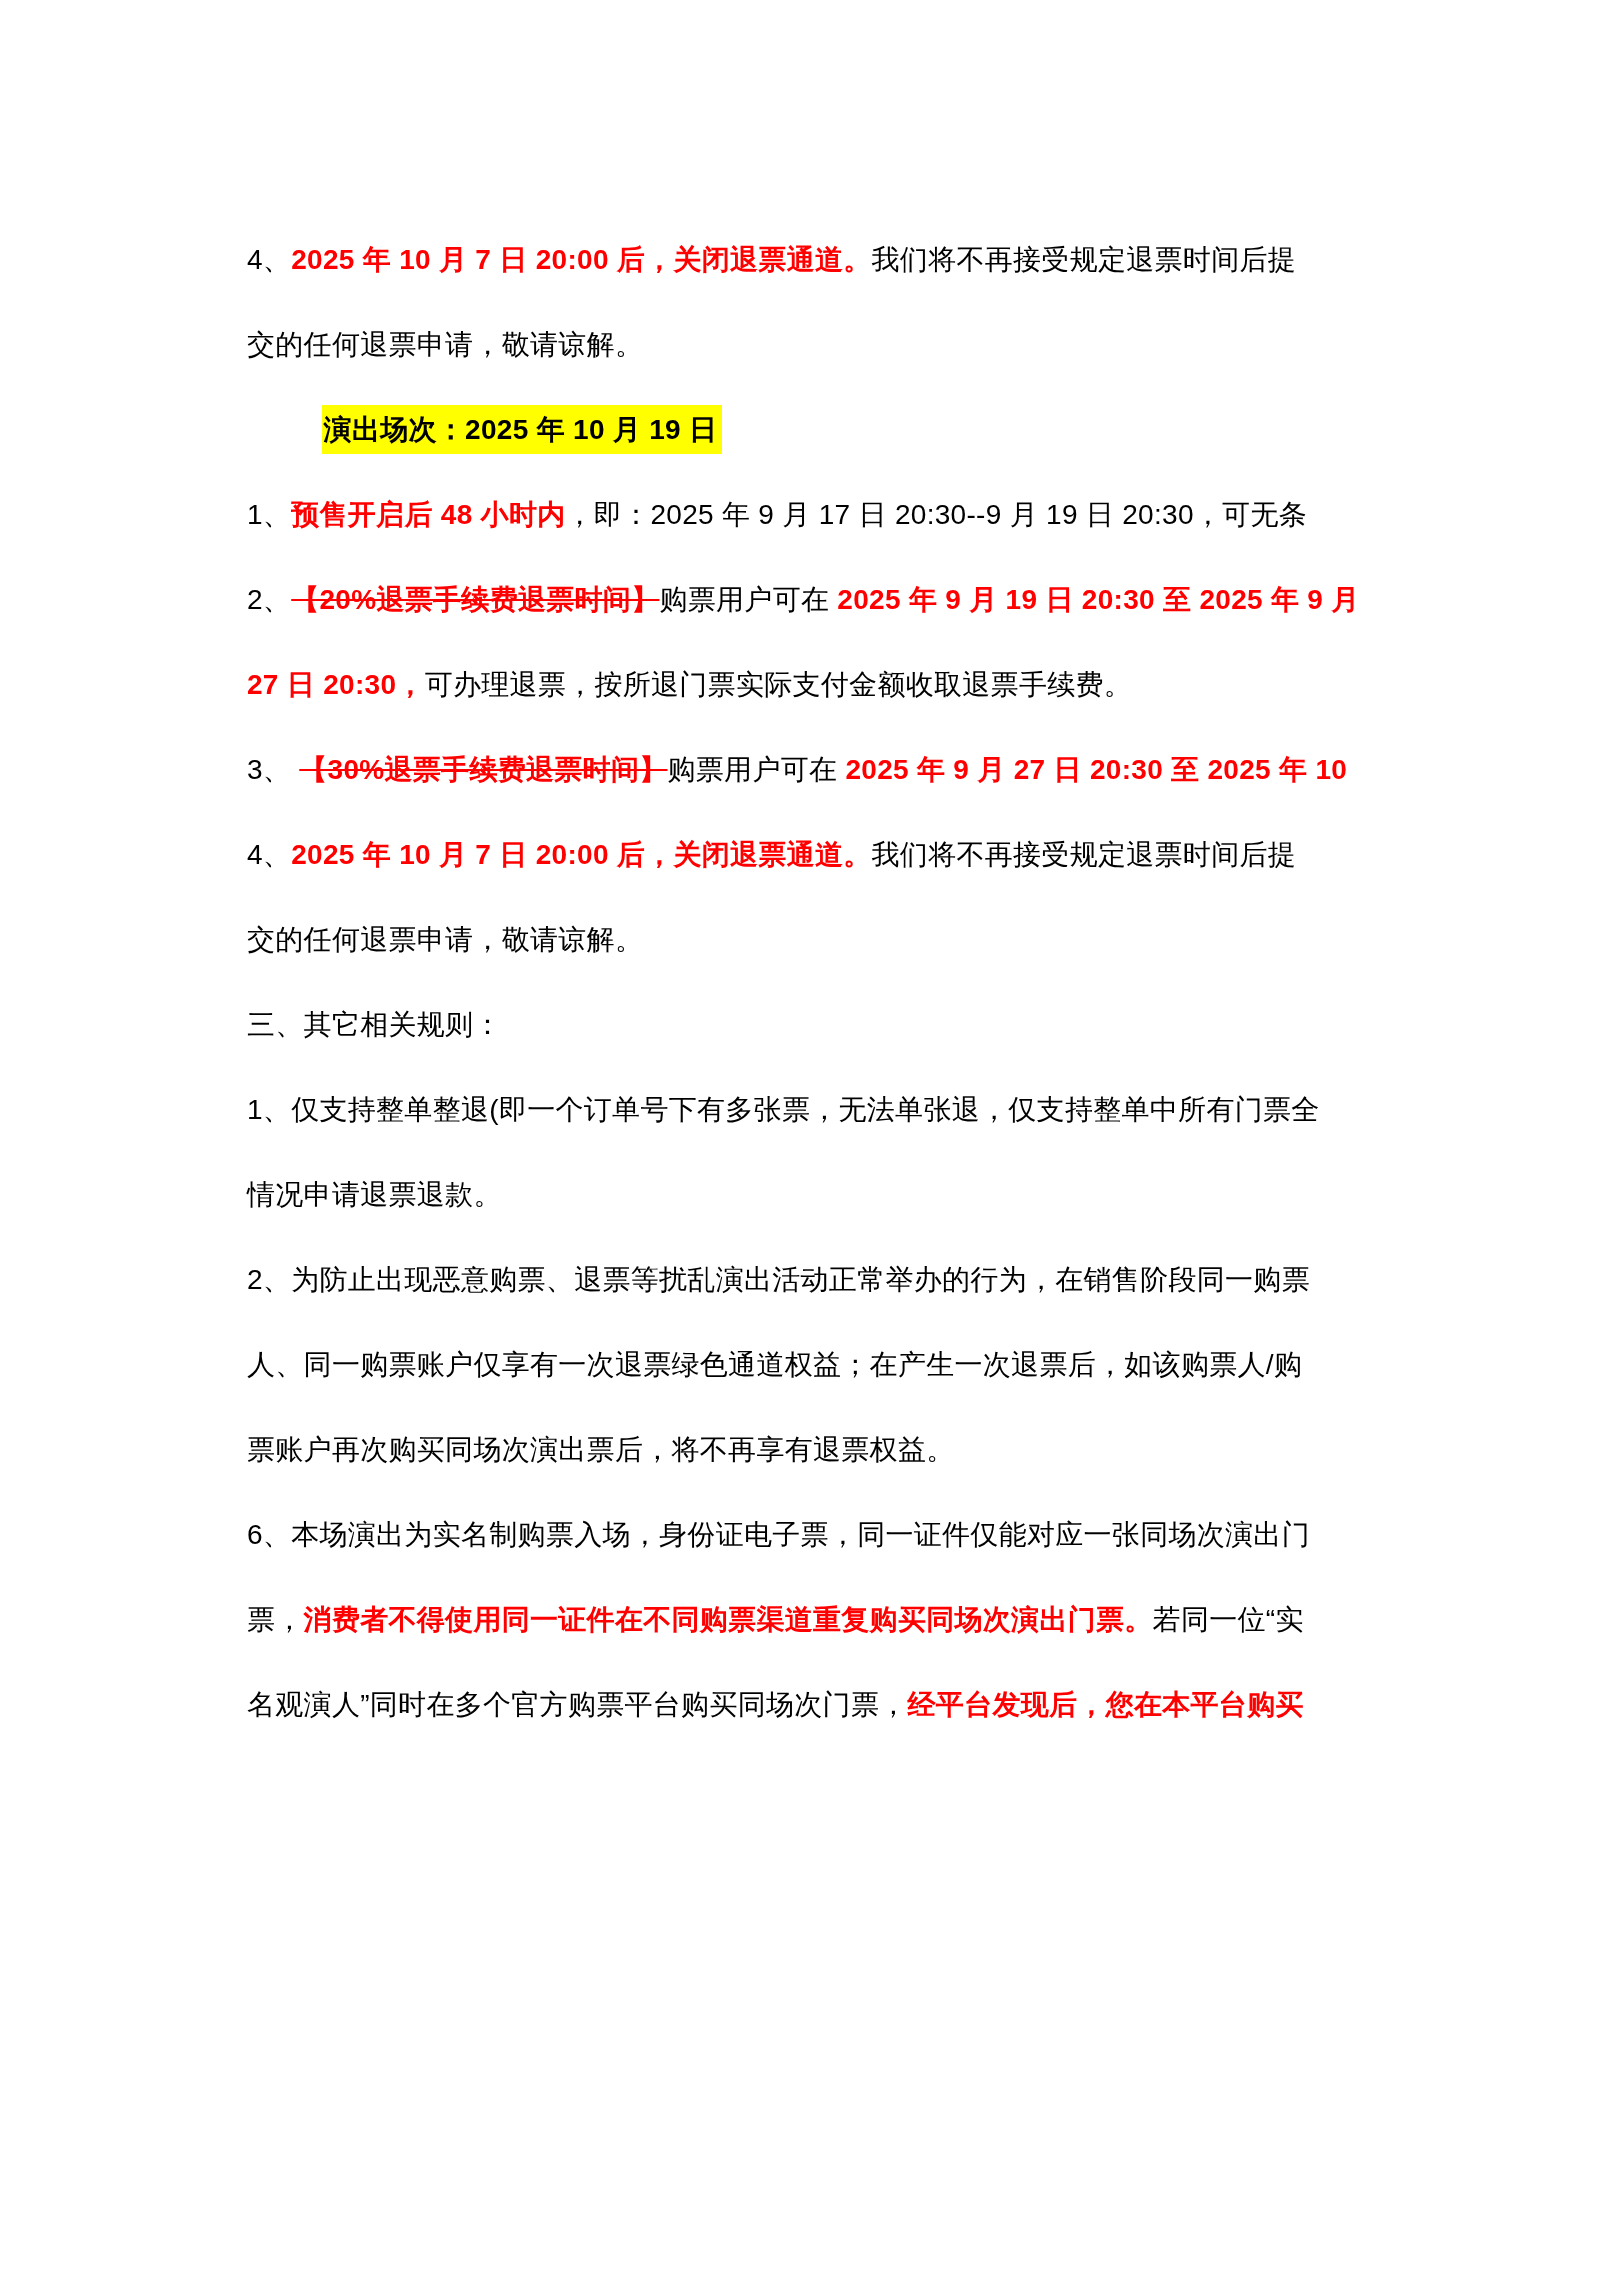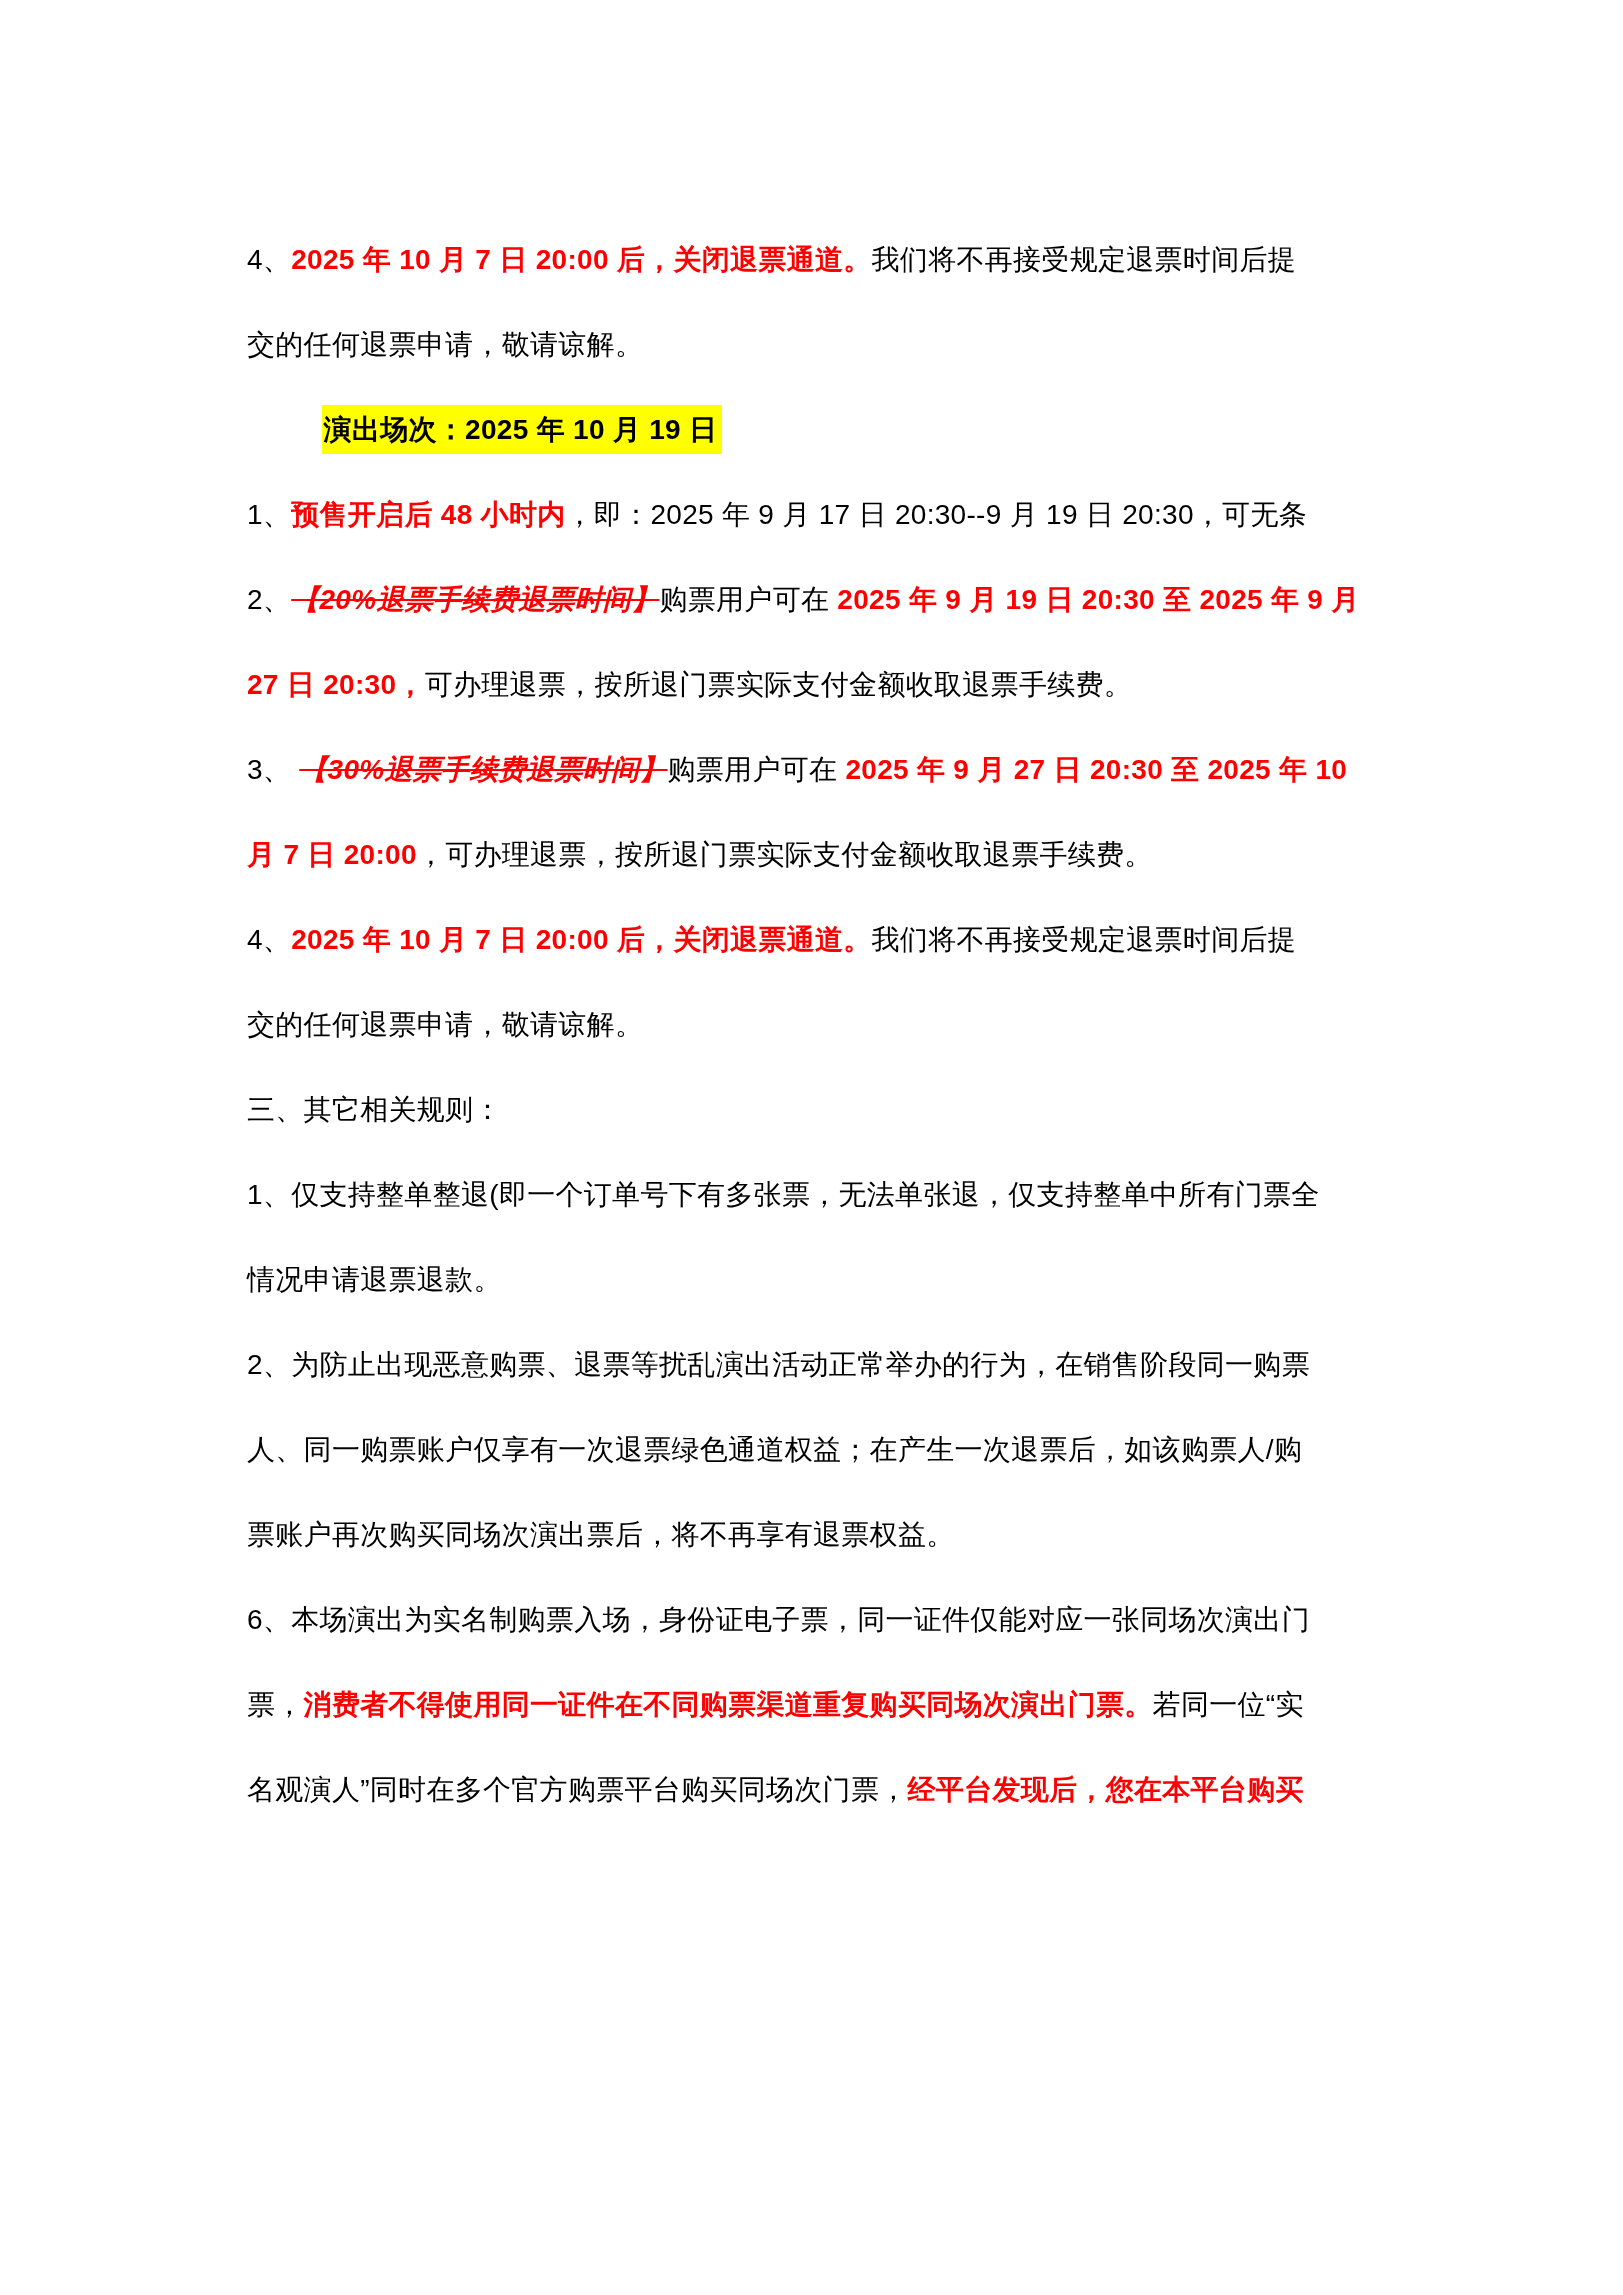--- a/index.html
+++ b/index.html
@@ -39,7 +39,7 @@
     color: var(--accent-red, #ff0000);
     font-weight: bold;
   }
-  .strike { text-decoration: line-through; font-style: italic; }
+  .strike { text-decoration: line-through; }
   .hl {
     background: var(--hl-yellow, #ffff00);
     color: var(--text, #000000);

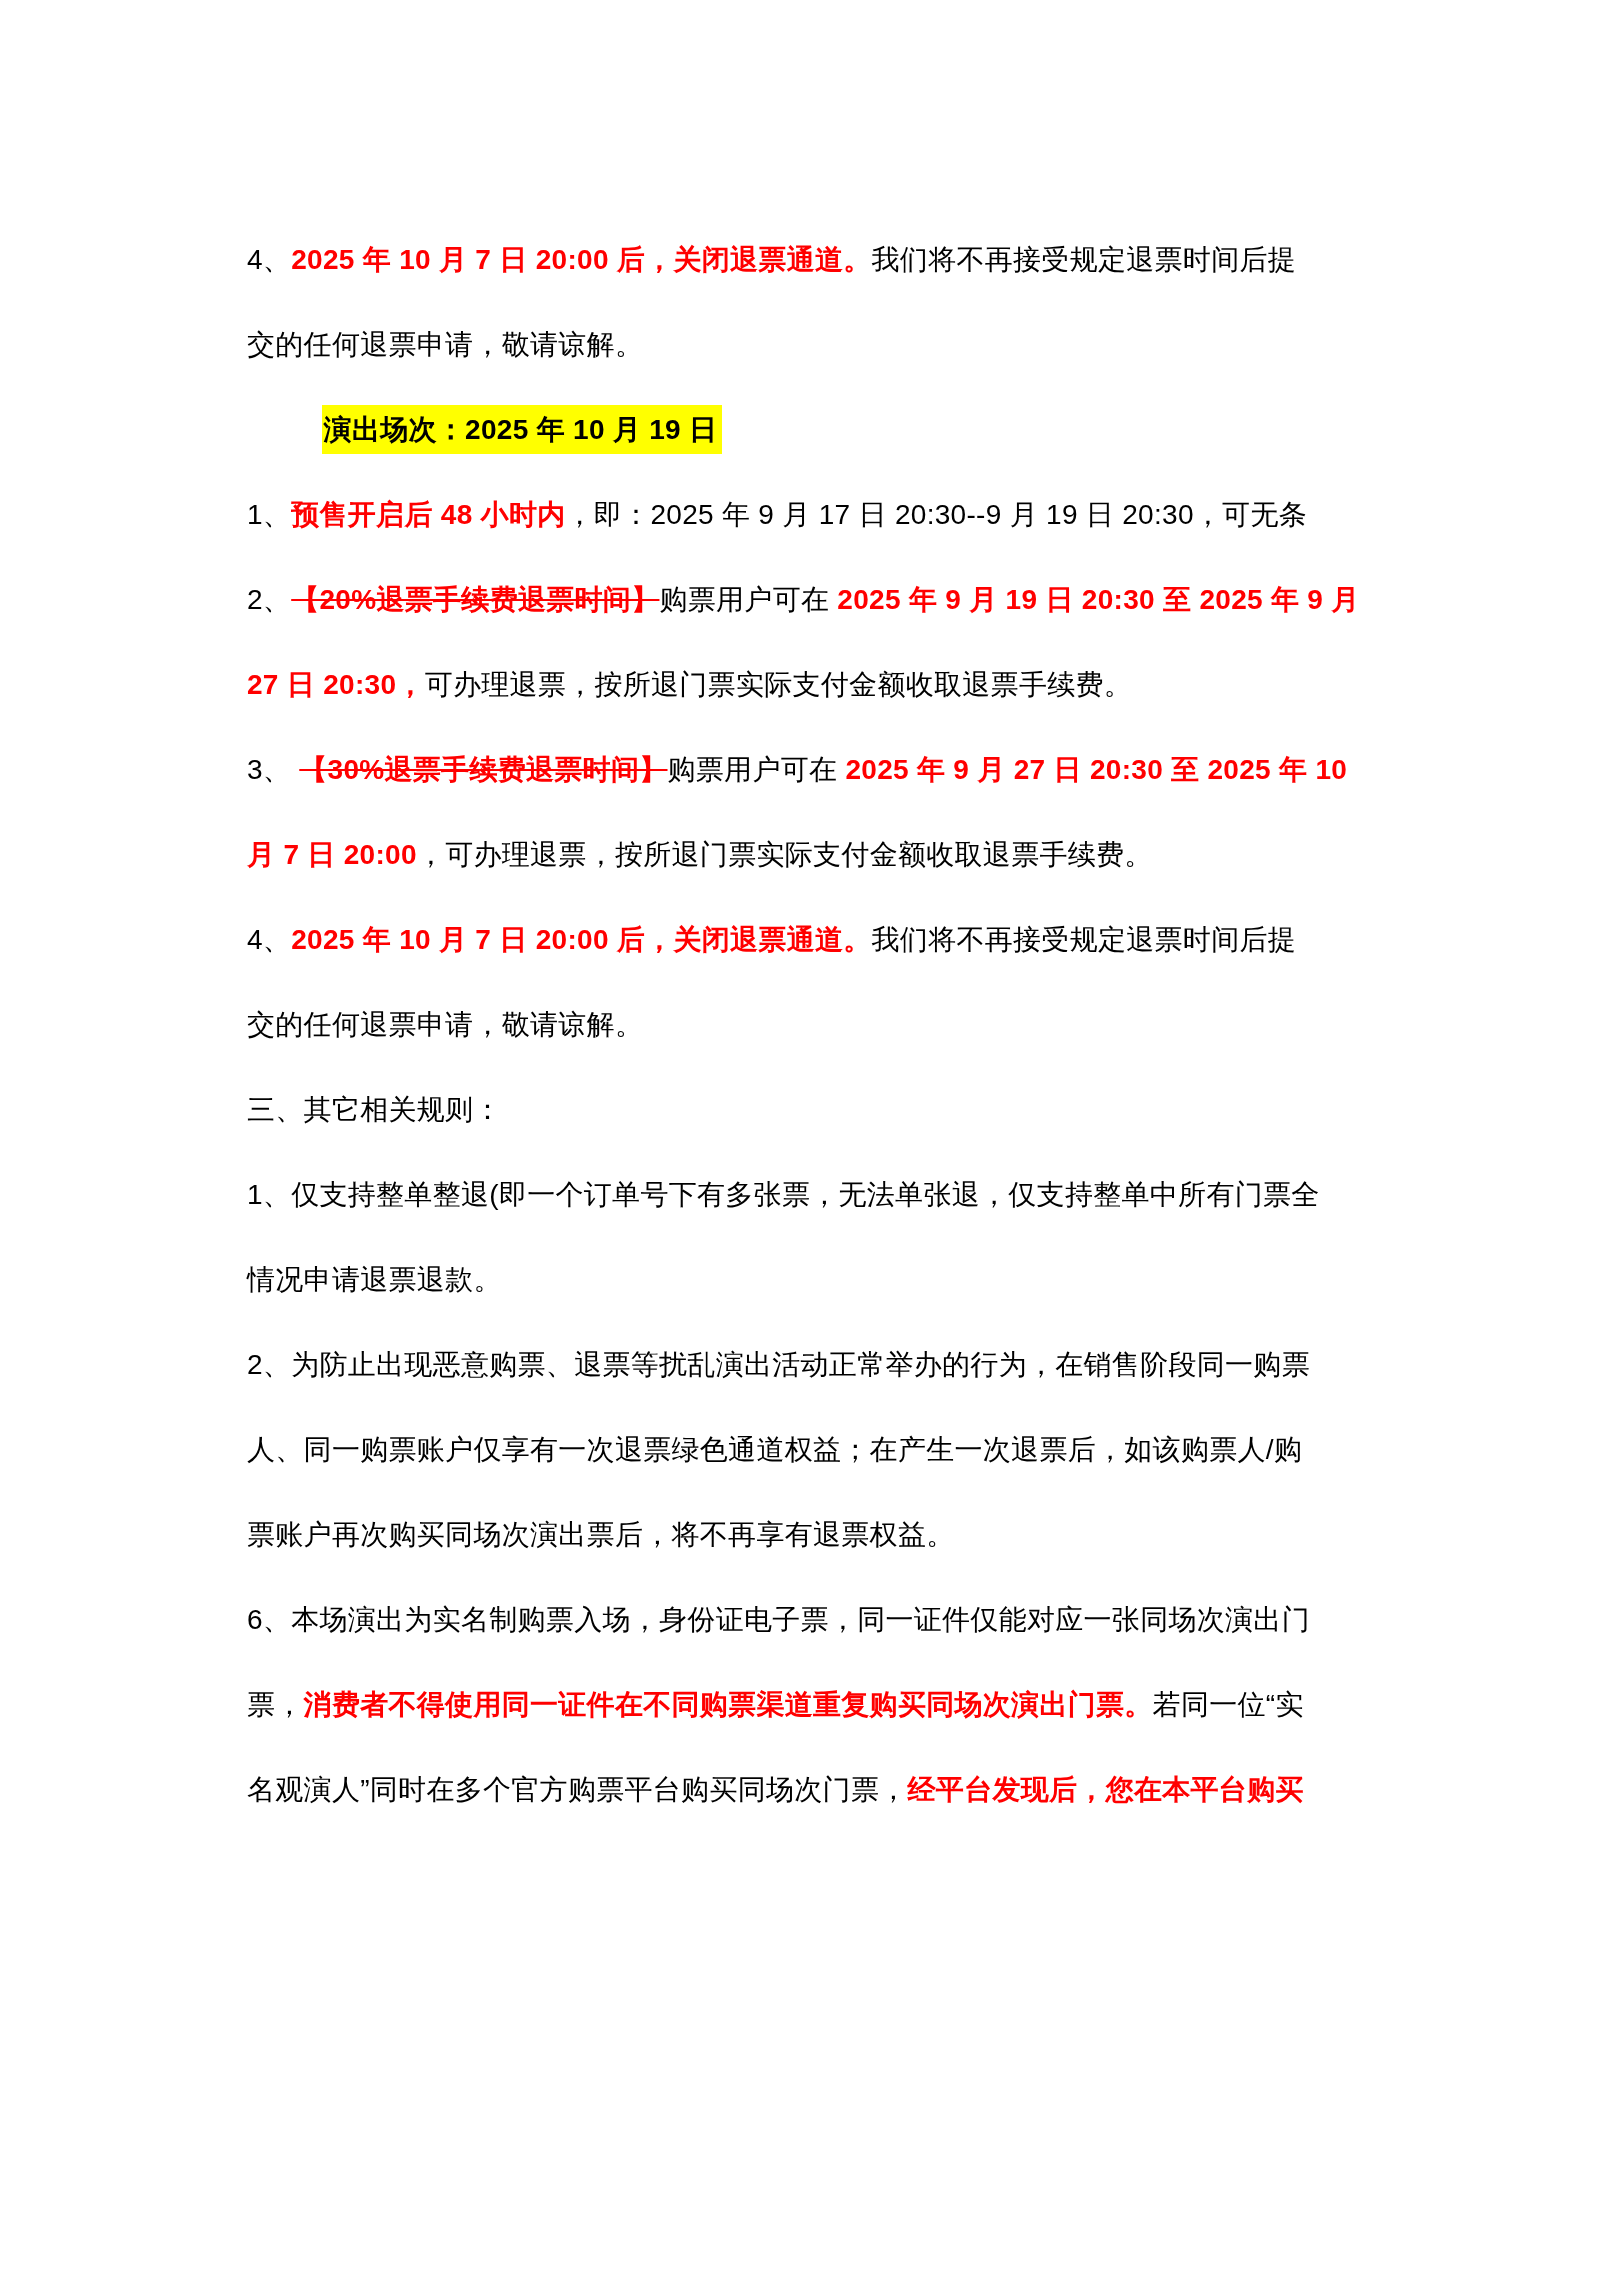--- a/index.html
+++ b/index.html
@@ -60,7 +60,6 @@
       <div class="line"><span class="run">2、</span><span class="run red-bold strike">【20%退票手续费退票时间】</span><span class="run">购票用户可在 </span><span class="run red-bold">2025 年 9 月 19 日 20:30 至 2025 年 9 月</span></div>
       <div class="line"><span class="run red-bold">27 日 20:30，</span><span class="run">可办理退票，按所退门票实际支付金额收取退票手续费。</span></div>
       <div class="line"><span class="run">3、 </span><span class="run red-bold strike">【30%退票手续费退票时间】</span><span class="run">购票用户可在 </span><span class="run red-bold">2025 年 9 月 27 日 20:30 至 2025 年 10</span></div>
-      <div class="line"><span class="run red-bold">月 7 日 20:00</span><span class="run">，可办理退票，按所退门票实际支付金额收取退票手续费。</span></div>
       <div class="line"><span class="run">4、</span><span class="run red-bold">2025 年 10 月 7 日 20:00 后，关闭退票通道。</span><span class="run">我们将不再接受规定退票时间后提</span></div>
       <div class="line"><span class="run">交的任何退票申请，敬请谅解。</span></div>
       <div class="line"><span class="run">三、其它相关规则：</span></div>

